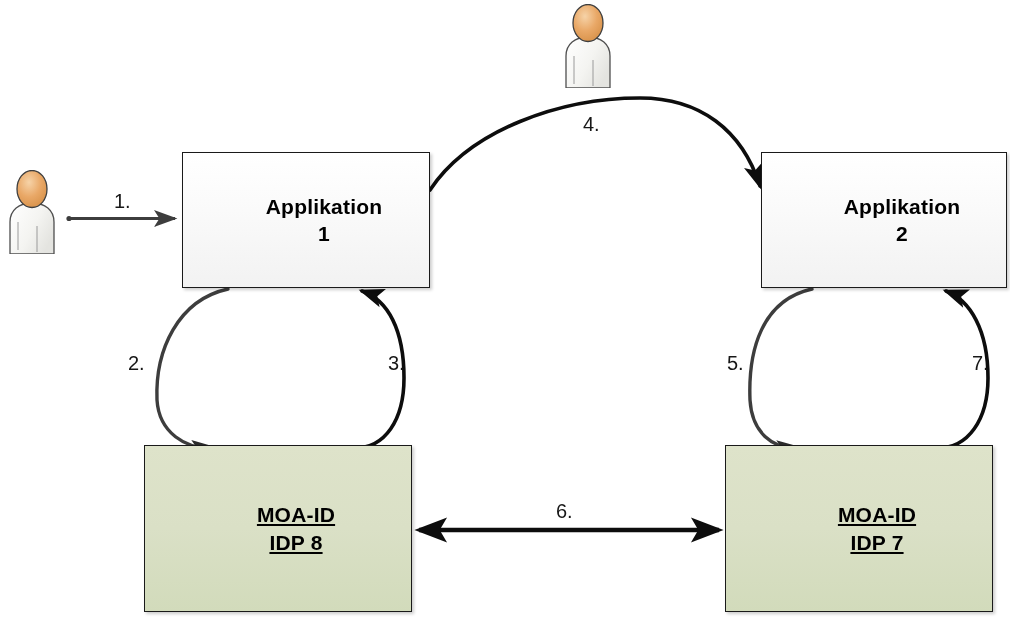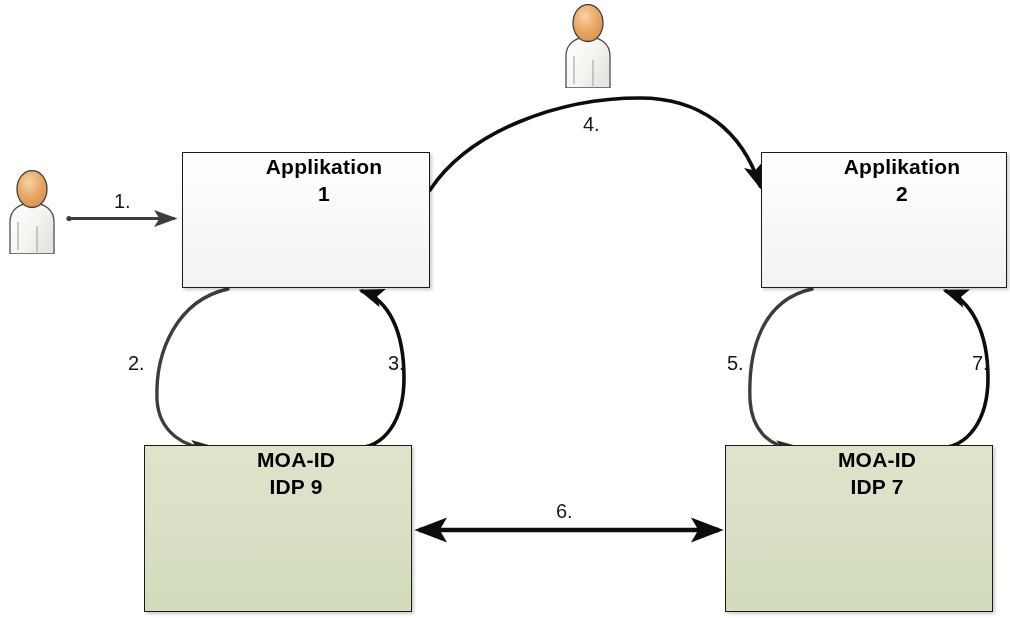--- a/index.html
+++ b/index.html
@@ -31,6 +31,7 @@
     display: flex;
     flex-direction: column;
     align-items: center;
+    justify-content: center;
     border: 1.5px solid #1a1a1a;
     text-align: center;
     box-shadow: 2px 2px 3px rgba(0,0,0,0.20);

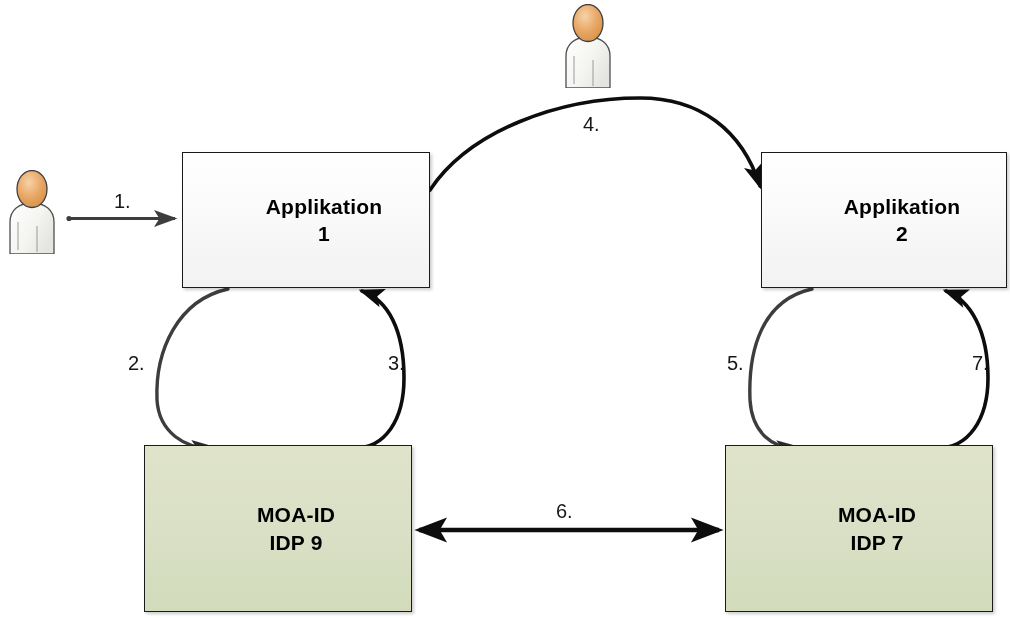--- a/index.html
+++ b/index.html
@@ -49,6 +49,7 @@
   }
   .idp-box {
     background: linear-gradient(to bottom, #dee3ca 0%, #dae0c6 50%, #d2dbbb 100%);
+    text-decoration: underline;
   }
   .step-label {
     position: absolute;

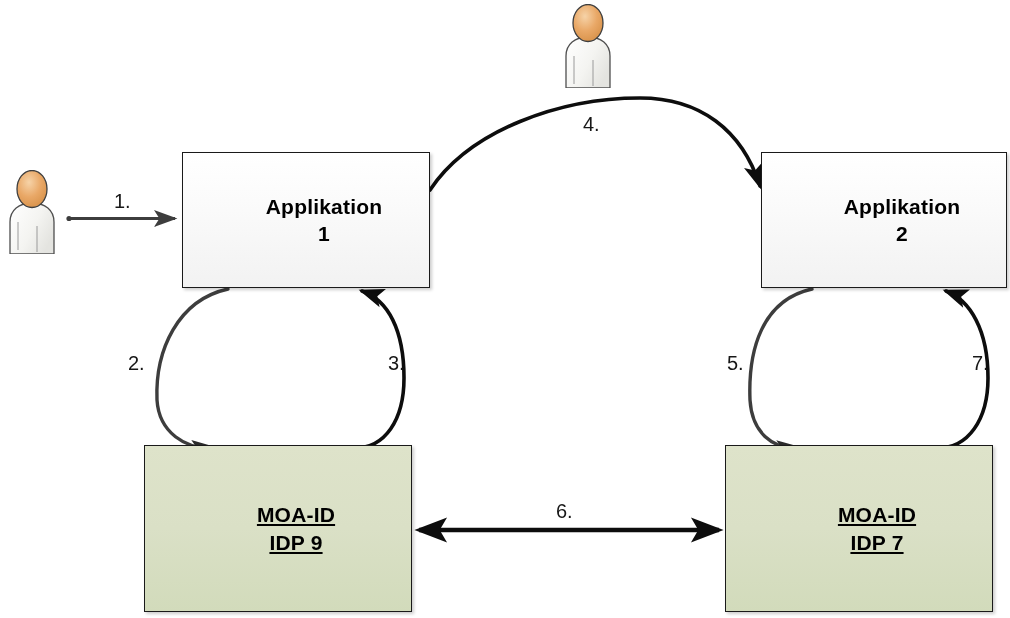--- a/index.html
+++ b/index.html
@@ -169,7 +169,7 @@
 
   <div class="node-box idp-box" style="left:144px; top:445px; width:268px; height:167px;">
     <div class="line">MOA-ID</div>
-    <div class="line">IDP 9</div>
+    <div class="line">IDP 8</div>
   </div>
 
   <div class="node-box idp-box" style="left:725px; top:445px; width:268px; height:167px;">

